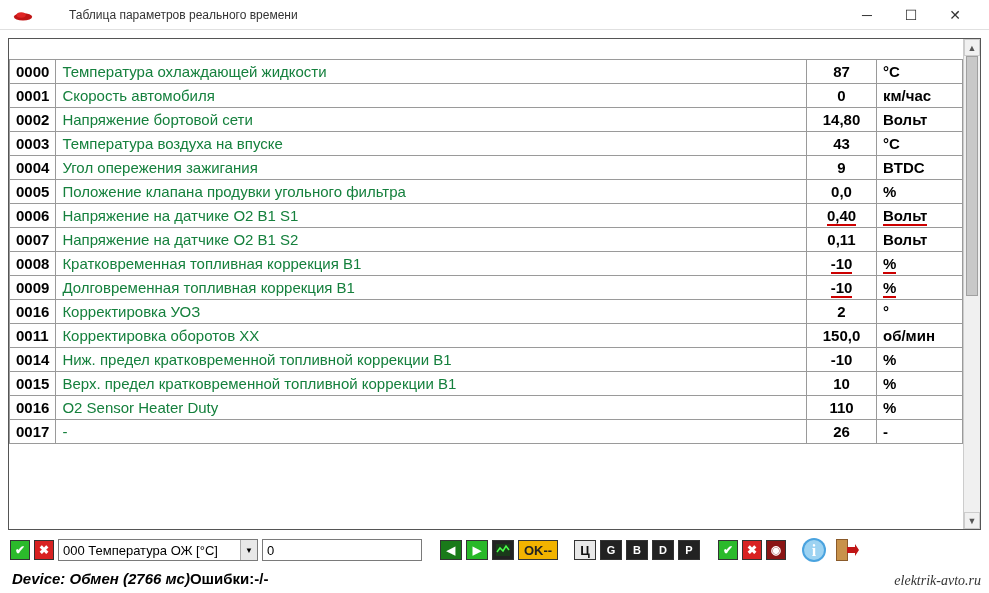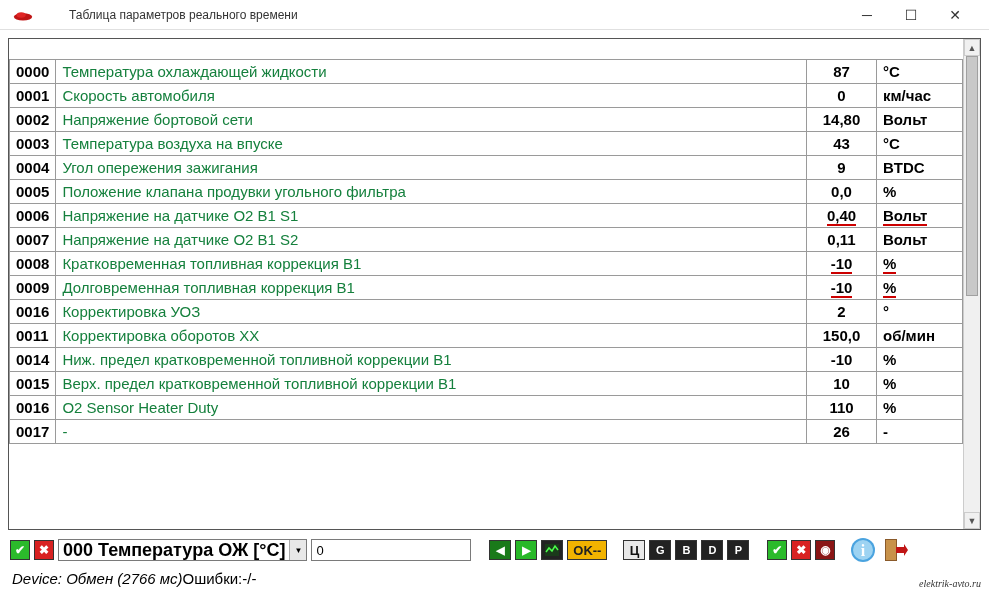--- a/index.html
+++ b/index.html
@@ -29,7 +29,7 @@
   .btn-red { background: #d82222; color: #fff; }
   .btn-dark-red { background: #8a1515; color: #fff; }
   .dropdown { display: flex; border: 1px solid #7a7a7a; height: 22px; min-width: 200px; align-items: center; background: #fff; }
-  .dropdown-text { flex: 1; padding: 0 4px; font-size: 18px; font-weight: bold; }
+  .dropdown-text { flex: 1; padding: 0 4px; font-size: 13px; }
   .dropdown-arrow { width: 17px; height: 20px; background: #e8e8e8; display: flex; align-items: center; justify-content: center; font-size: 8px; border-left: 1px solid #aaa; }
   .field-num { border: 1px solid #7a7a7a; height: 22px; width: 160px; padding: 0 4px; font-size: 13px; display: flex; align-items: center; }
   .nav-btn { width: 22px; height: 20px; display: flex; align-items: center; justify-content: center; border: 1px solid #333; font-size: 11px; font-weight: bold; cursor: pointer; }

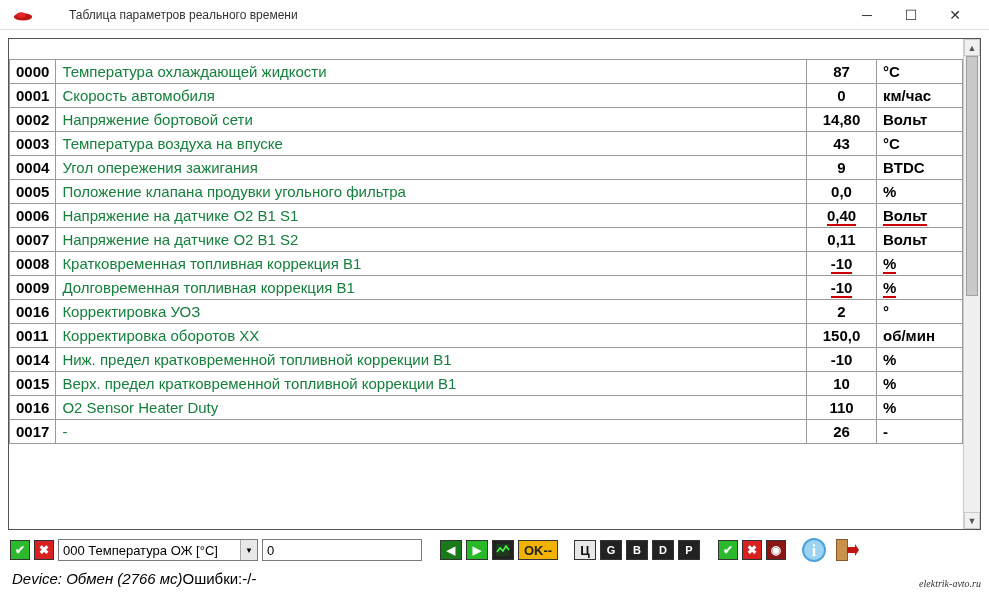--- a/index.html
+++ b/index.html
@@ -38,7 +38,7 @@
   .letter-btn { background: #e8e8e8; color: #111; font-size: 13px; }
   .dark-btn { background: #222; color: #fff; }
   .icon-btn { width: 28px; height: 28px; display: flex; align-items: center; justify-content: center; cursor: pointer; }
-  .status-line { display: flex; padding: 2px 4px; font-size: 15px; font-weight: normal; }
+  .status-line { display: flex; padding: 2px 4px; font-size: 15px; font-weight: bold; }
   .status-left { font-style: italic; }
   .status-mid { }
   .watermark { position: absolute; bottom: 4px; right: 8px; color: #333; font-family: Georgia, serif; font-style: italic; font-size: 10px; text-shadow: 1px 1px 1px #fff; }

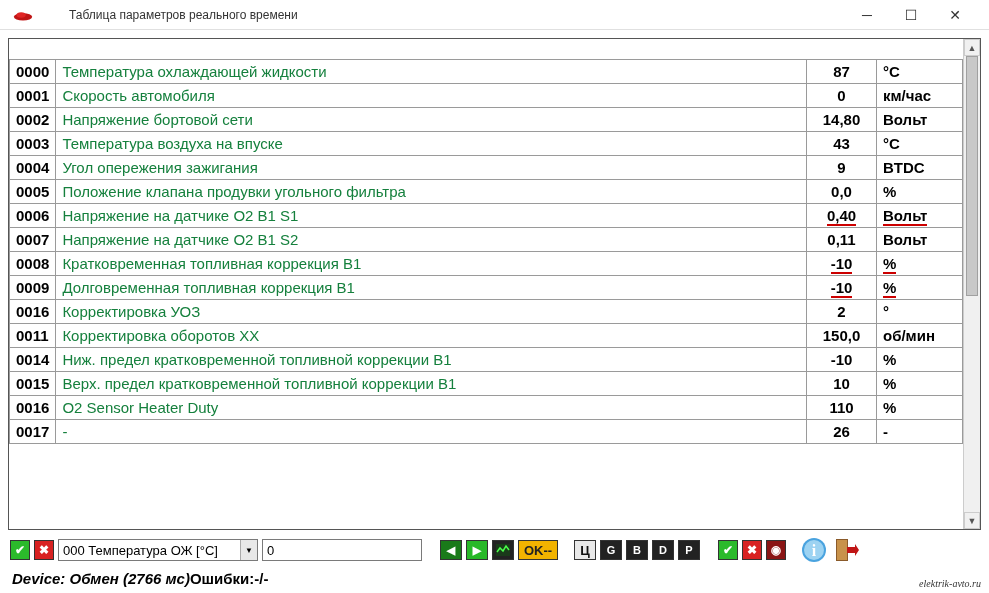--- a/index.html
+++ b/index.html
@@ -41,7 +41,7 @@
   .status-line { display: flex; padding: 2px 4px; font-size: 15px; font-weight: bold; }
   .status-left { font-style: italic; }
   .status-mid { }
-  .watermark { position: absolute; bottom: 4px; right: 8px; color: #333; font-family: Georgia, serif; font-style: italic; font-size: 10px; text-shadow: 1px 1px 1px #fff; }
+  .watermark { position: absolute; bottom: 4px; right: 8px; color: #333; font-family: Georgia, serif; font-style: italic; font-size: 14px; text-shadow: 1px 1px 1px #fff; }
 </style>
 </head>
 <body>

